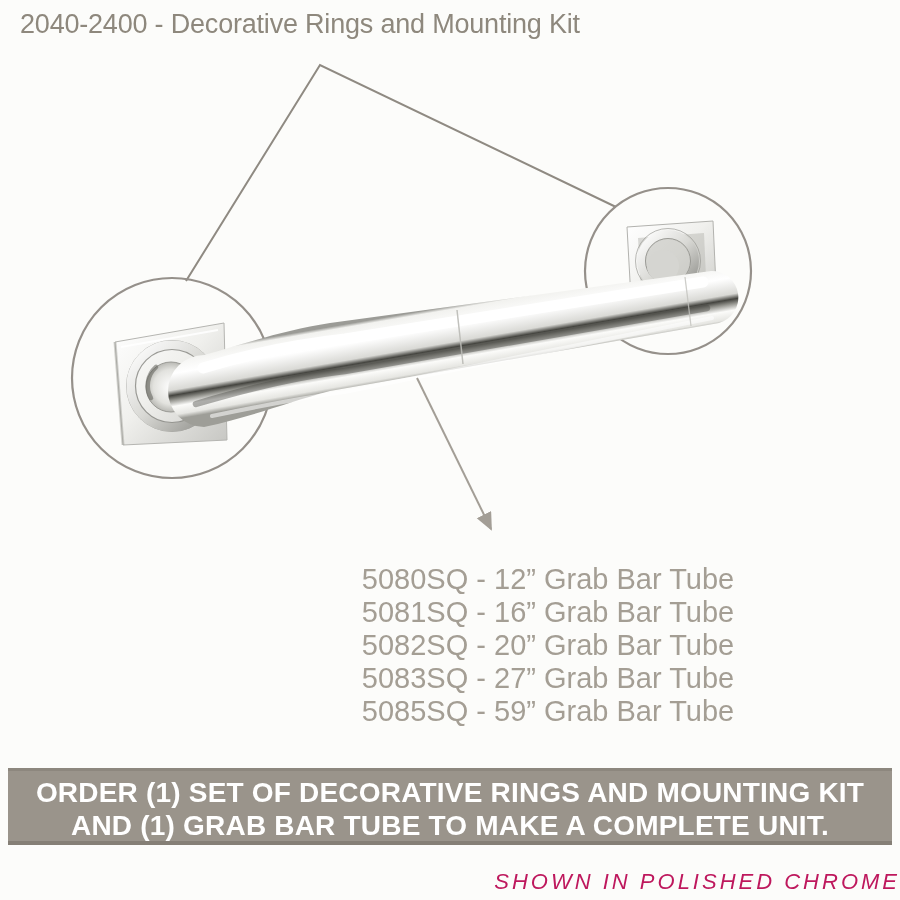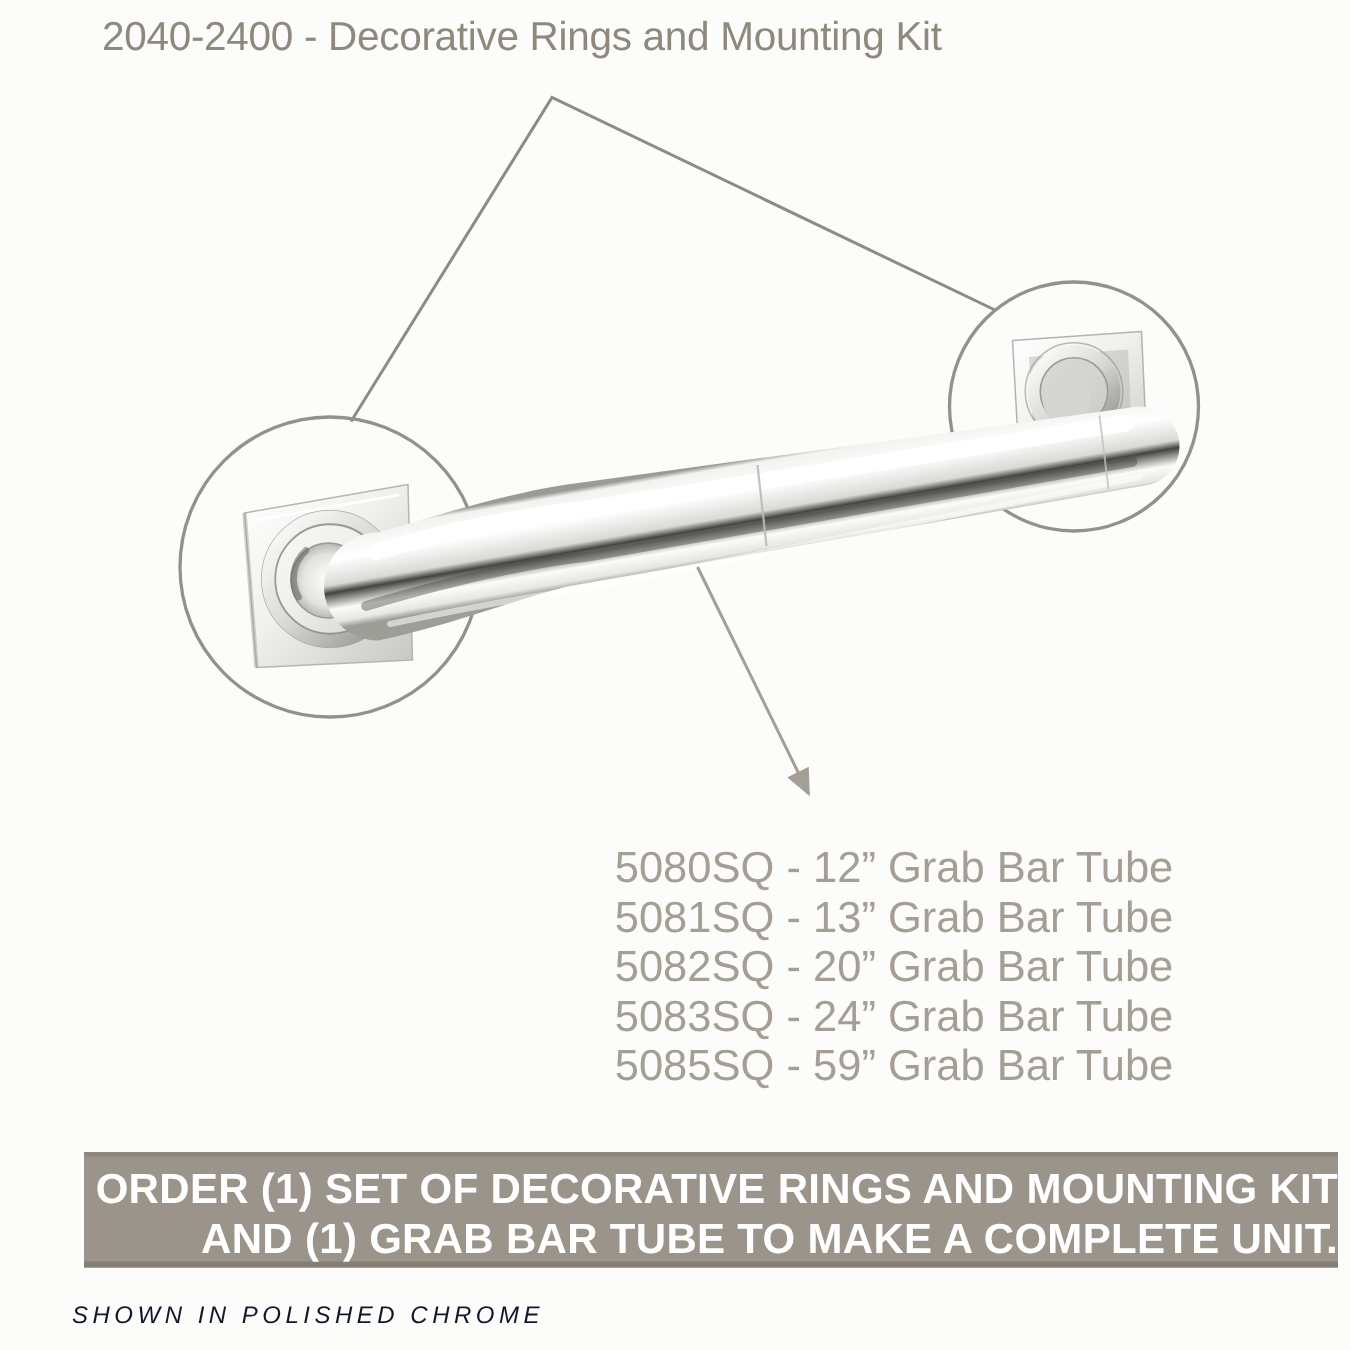--- a/index.html
+++ b/index.html
@@ -10,7 +10,7 @@
     position:relative;
     overflow:hidden;
   }
-  .stage{position:absolute;inset:0;margin-left:48px;}
+  .stage{position:absolute;inset:0;}
   .title{
     position:absolute;left:20px;top:8px;margin:0;
     font-size:27px;font-weight:400;line-height:32px;

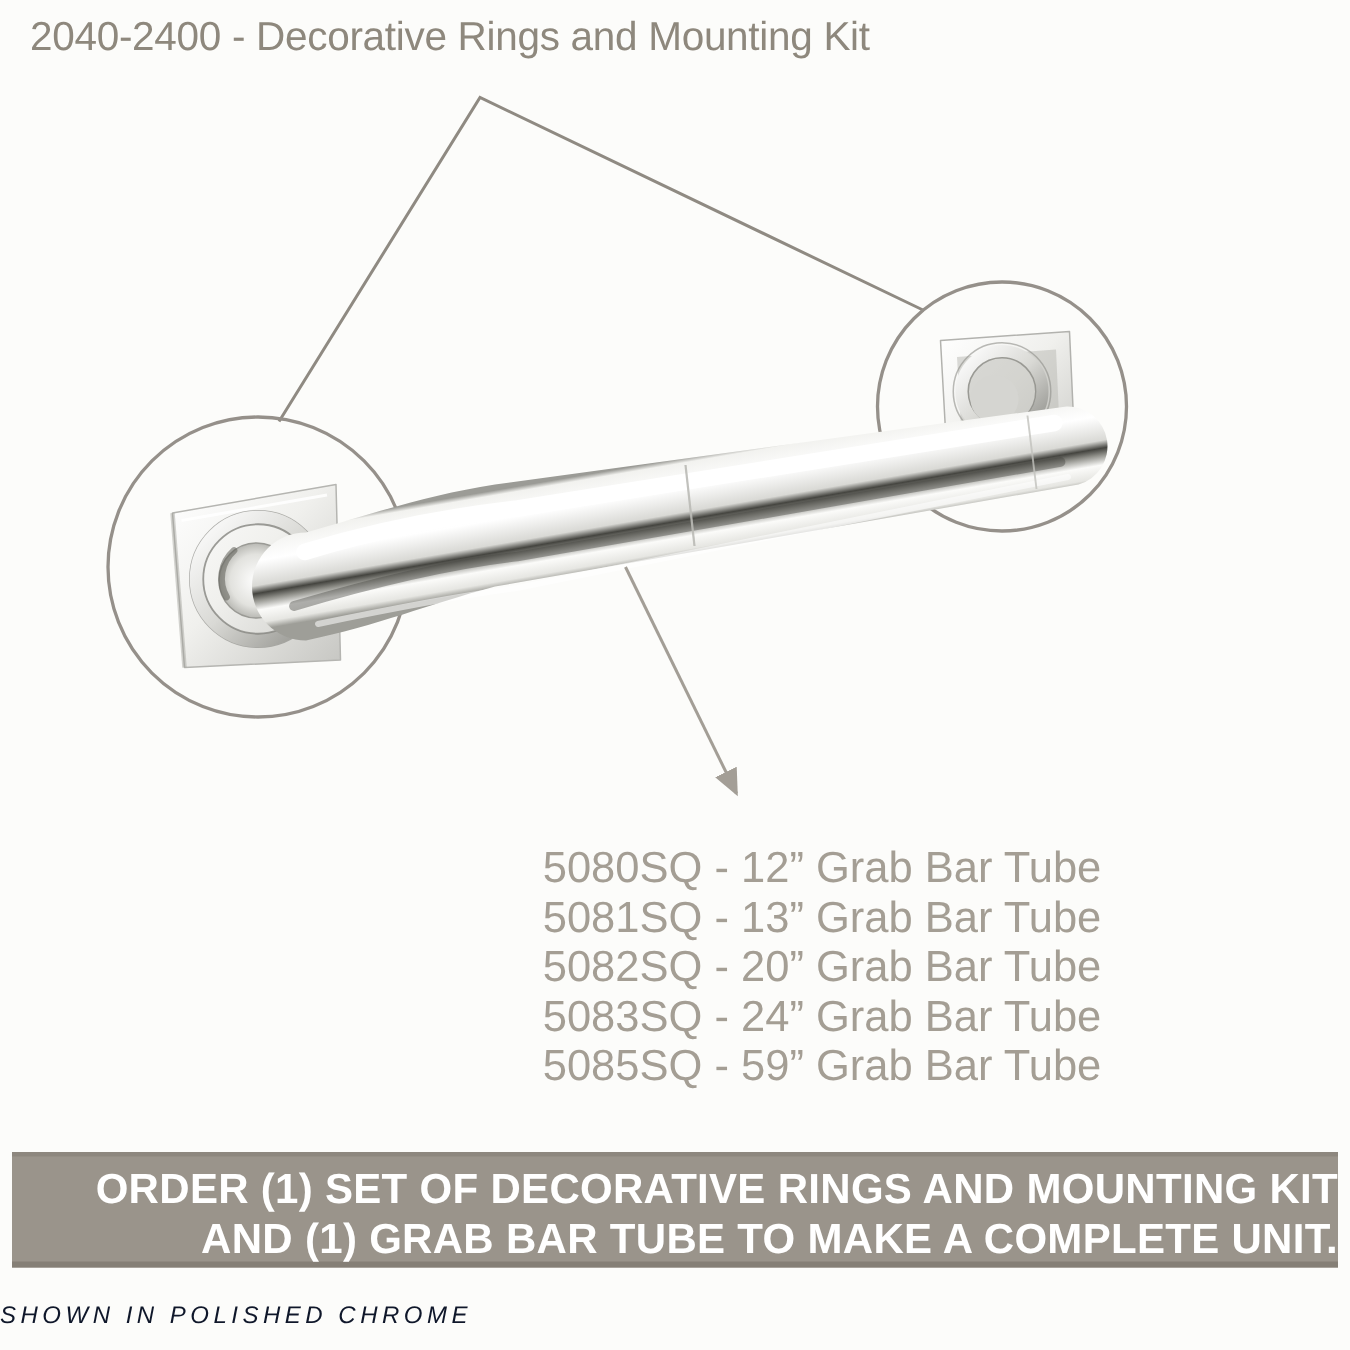--- a/index.html
+++ b/index.html
@@ -130,7 +130,7 @@
 
   <div class="parts">
     <div>5080SQ - 12” Grab Bar Tube</div>
-    <div>5081SQ - 13” Grab Bar Tube</div>
+    <div>5081SQ - 16” Grab Bar Tube</div>
     <div>5082SQ - 20” Grab Bar Tube</div>
     <div>5083SQ - 24” Grab Bar Tube</div>
     <div>5085SQ - 59” Grab Bar Tube</div>

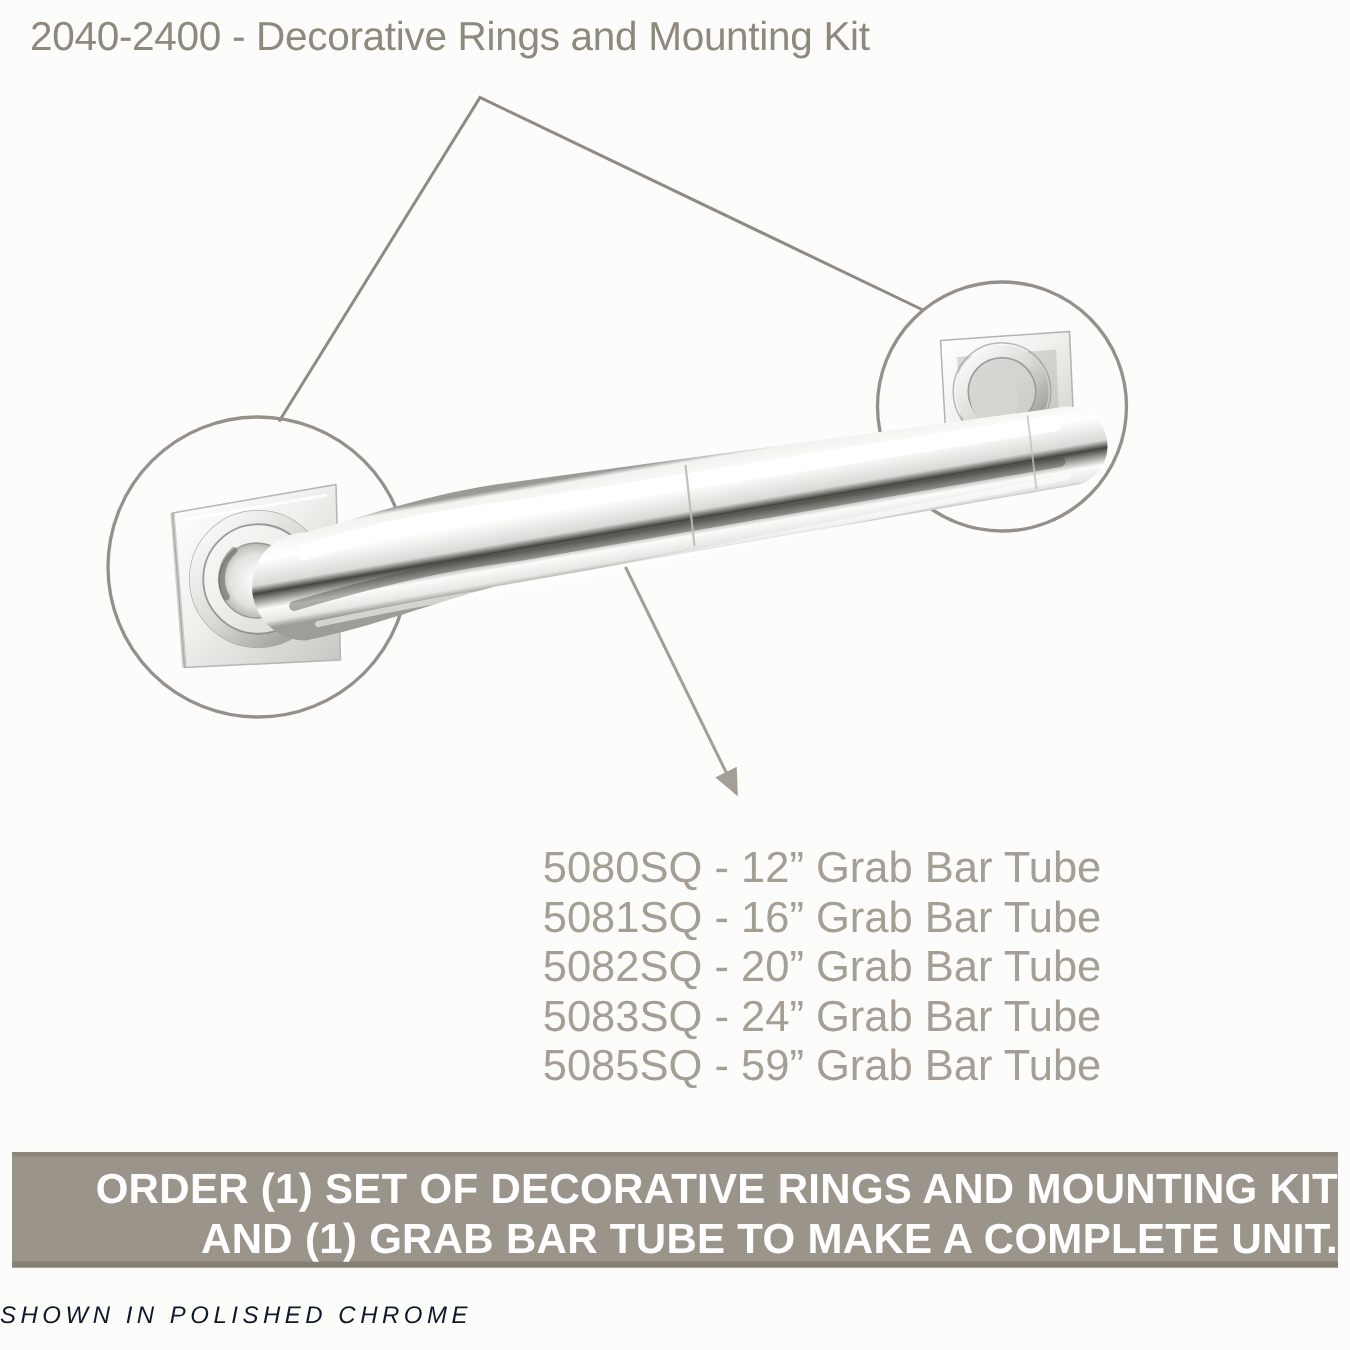--- a/index.html
+++ b/index.html
@@ -132,7 +132,7 @@
     <div>5080SQ - 12” Grab Bar Tube</div>
     <div>5081SQ - 16” Grab Bar Tube</div>
     <div>5082SQ - 20” Grab Bar Tube</div>
-    <div>5083SQ - 24” Grab Bar Tube</div>
+    <div>5083SQ - 27” Grab Bar Tube</div>
     <div>5085SQ - 59” Grab Bar Tube</div>
   </div>
 

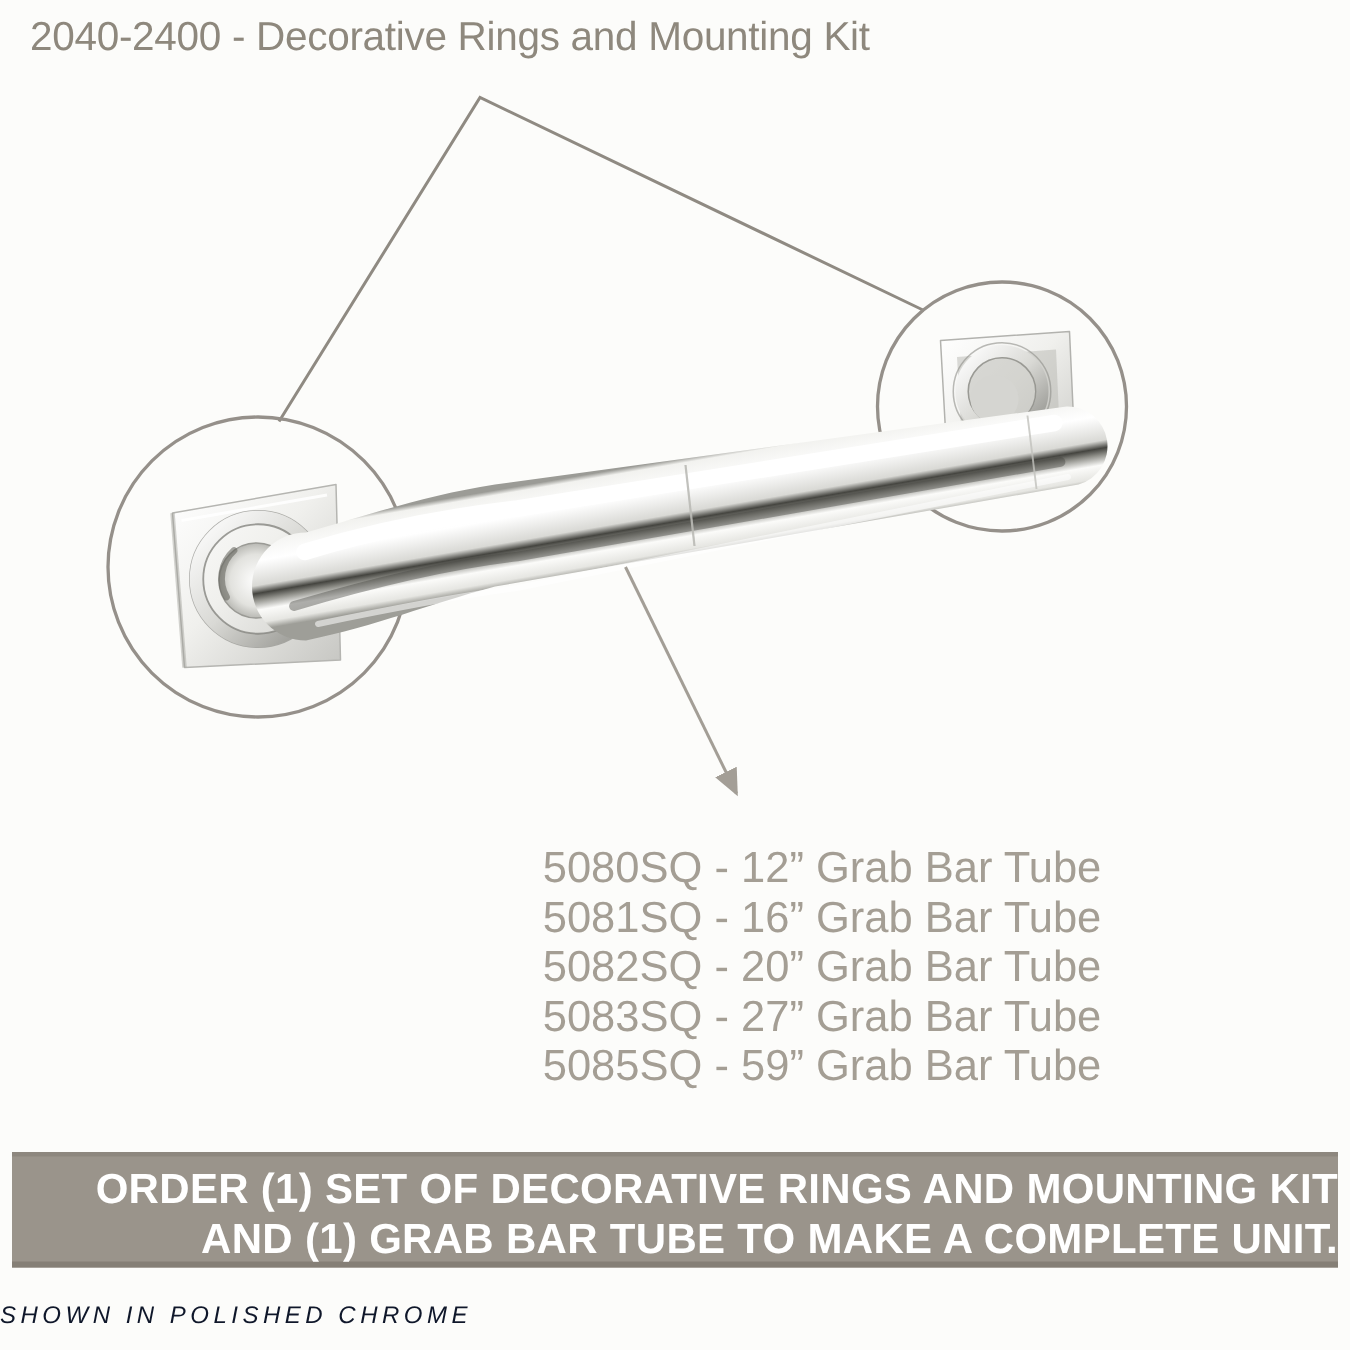--- a/index.html
+++ b/index.html
@@ -32,7 +32,7 @@
     border-top:3px solid #8d877e;
     border-bottom:4px solid #85publics7f76;
     border-bottom:4px solid #857f76;
-    color:#ffffff;text-align:right;
+    color:#ffffff;text-align:center;
     font-weight:700;font-size:28px;line-height:33px;
     padding-top:5px;letter-spacing:0.2px;
   }

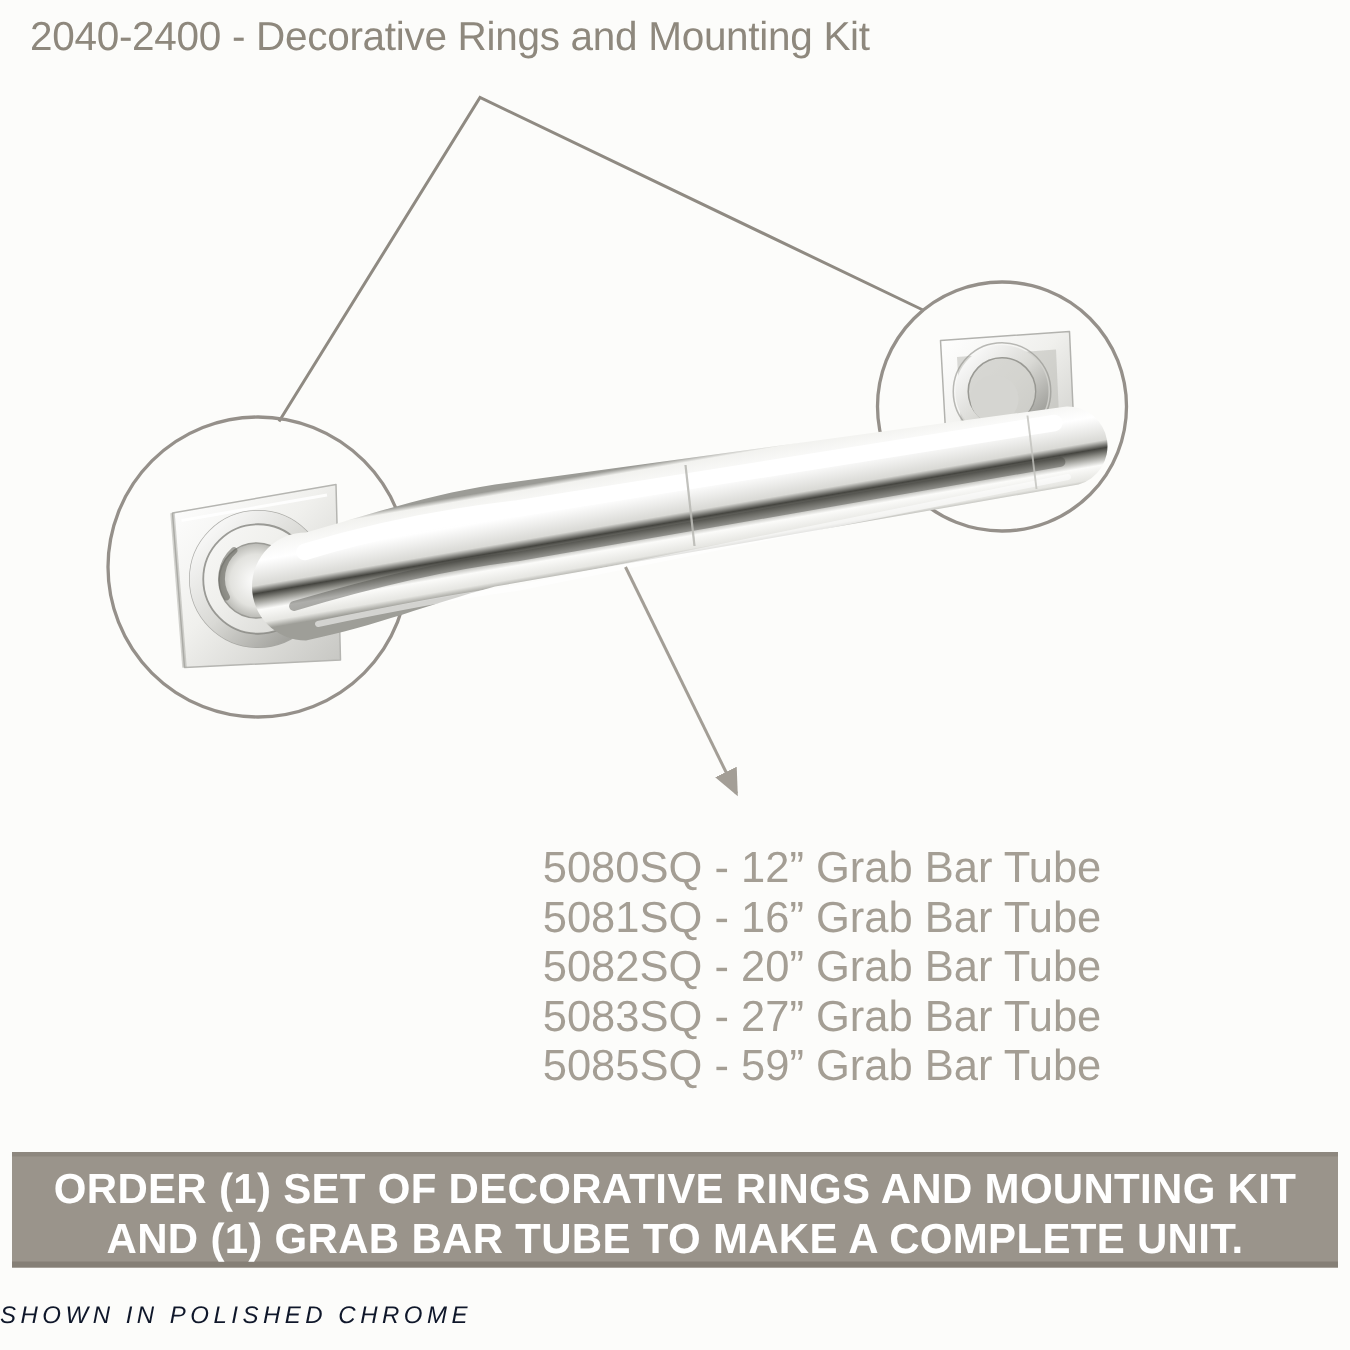--- a/index.html
+++ b/index.html
@@ -38,8 +38,8 @@
   }
   .caption{
     position:absolute;left:0;right:0;top:869px;
-    text-align:left;font-style:italic;
-    font-size:16px;letter-spacing:3px;color:#0f172a;
+    text-align:right;font-style:italic;
+    font-size:22px;letter-spacing:3px;color:#be185d;
   }
 </style>
 </head>

